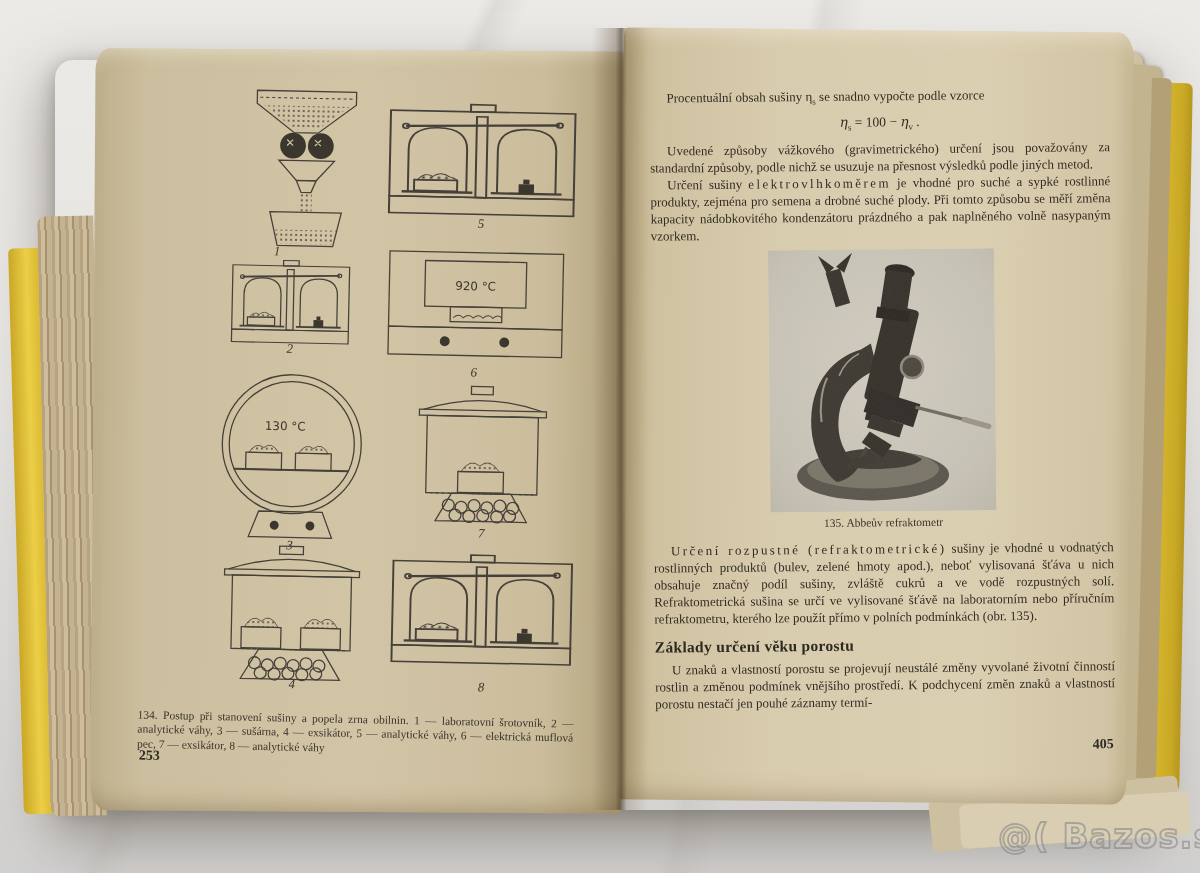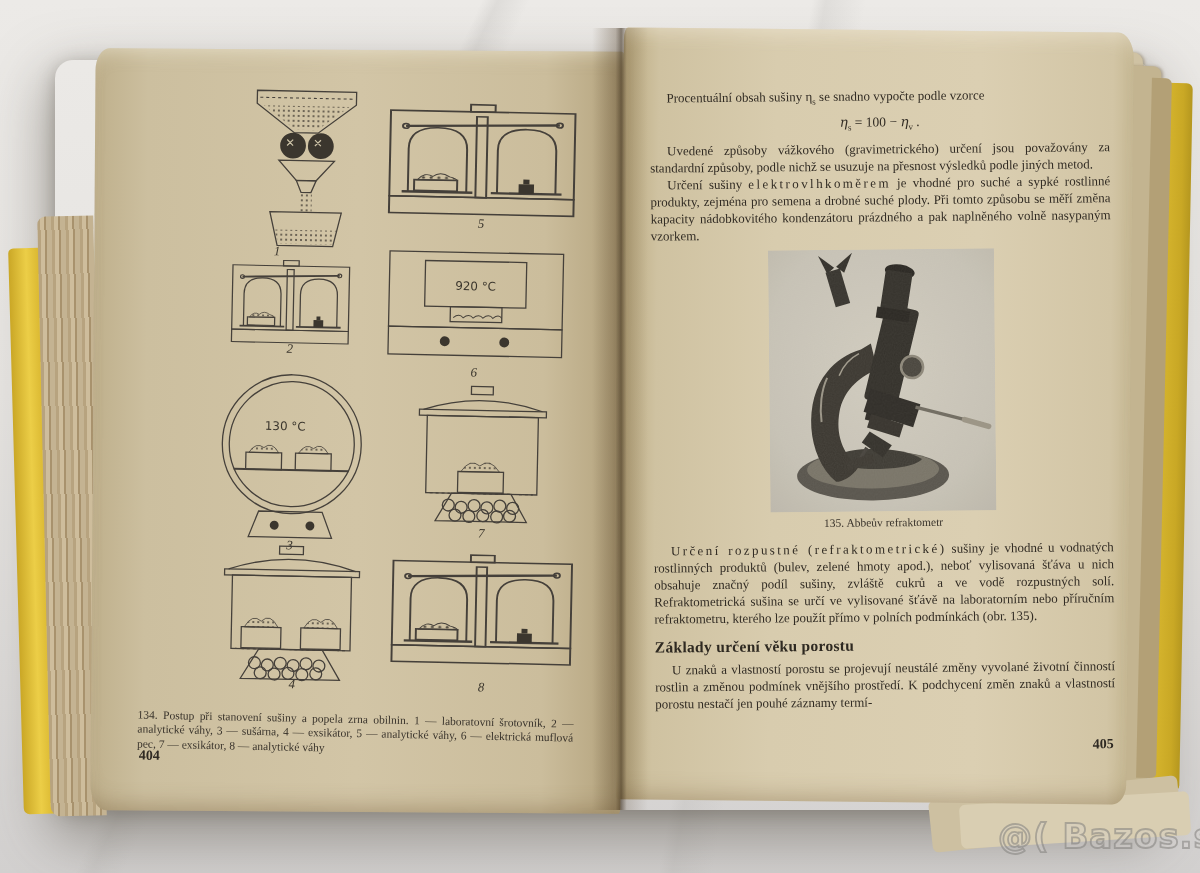--- a/index.html
+++ b/index.html
@@ -240,7 +240,7 @@
       </svg>
 
       <p class="lp-caption">134. Postup při stanovení sušiny a popela zrna obilnin. 1 — laboratovní šrotovník, 2 — analytické váhy, 3 — sušárna, 4 — exsikátor, 5 — analytické váhy, 6 — elektrická muflová pec, 7 — exsikátor, 8 — analytické váhy</p>
-      <div class="lp-pagenum">404</div>
+      <div class="lp-pagenum">253</div>
     </div>
   </div>
 

